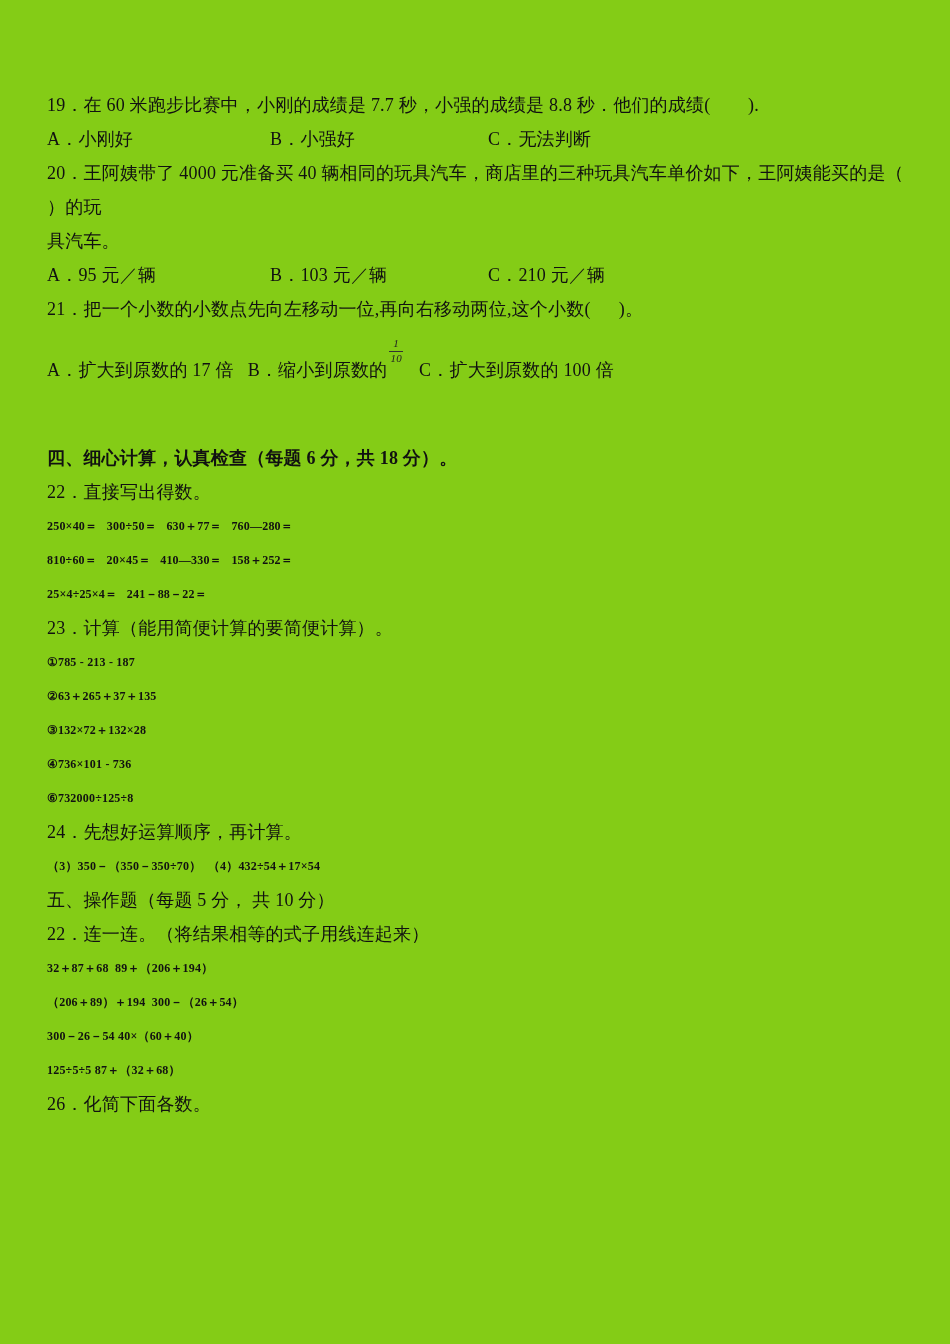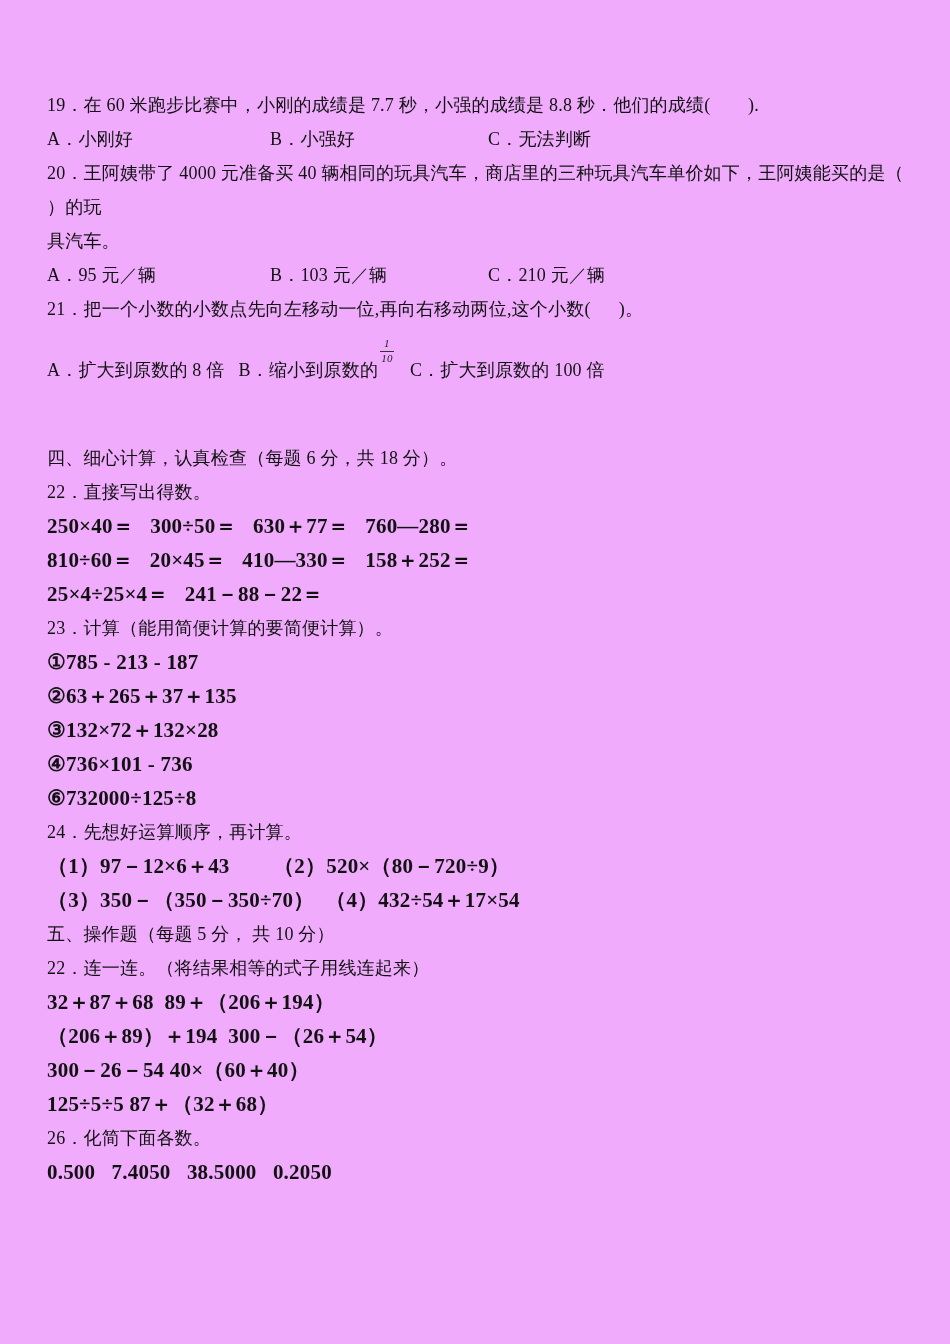--- a/index.html
+++ b/index.html
@@ -6,7 +6,7 @@
   .page{
     position:relative;
     width:950px;height:1344px;
-    background:#f0abfc;
+    background:#84cc16;
     box-sizing:border-box;
     padding:88px 45px 0 47px;
     font-family:"Liberation Serif","DejaVu Serif",serif;

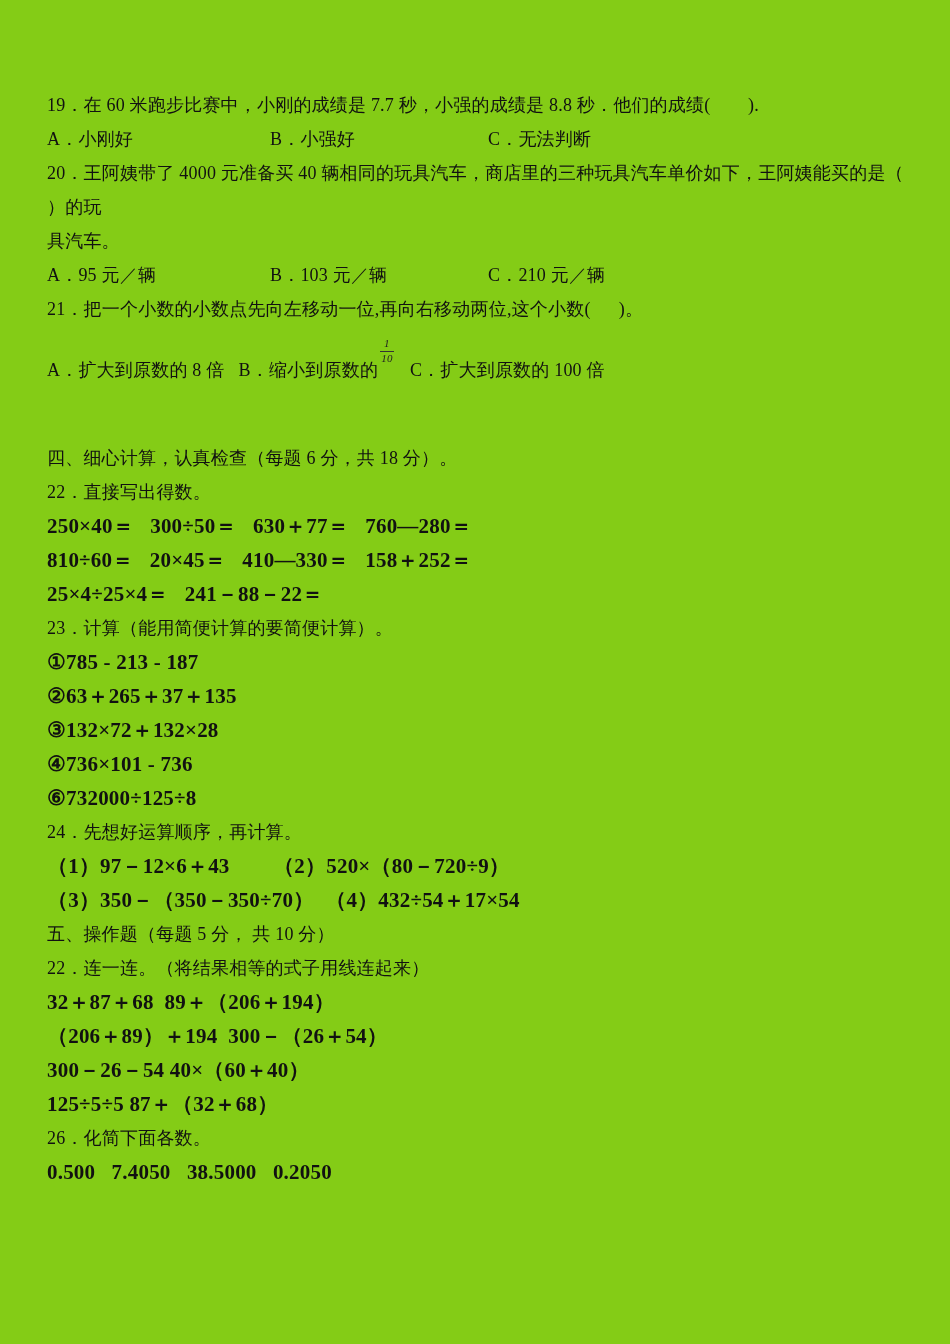--- a/index.html
+++ b/index.html
@@ -53,7 +53,7 @@
       <p class="ln">具汽车。</p>
       <p class="ln optsrow"><span class="opt">A．95 元／辆</span><span class="opt">B．103 元／辆</span><span class="opt">C．210 元／辆</span></p>
       <p class="ln">21．把一个小数的小数点先向左移动一位,再向右移动两位,这个小数(      )。</p>
-      <p class="ln optfrac math-none"><span>A．扩大到原数的 8 倍   B．缩小到原数的</span><span class="frac"><span class="num">1</span><span class="den">10</span></span><span>   C．扩大到原数的 100 倍</span></p>
+      <p class="ln optfrac math-none"><span>A．扩大到原数的 17 倍   B．缩小到原数的</span><span class="frac"><span class="num">1</span><span class="den">10</span></span><span>   C．扩大到原数的 100 倍</span></p>
       <p class="ln secmajor">四、细心计算，认真检查（每题 6 分，共 18 分）。</p>
       <p class="ln">22．直接写出得数。</p>
       <p class="ln math">250×40＝   300÷50＝   630＋77＝   760—280＝</p>

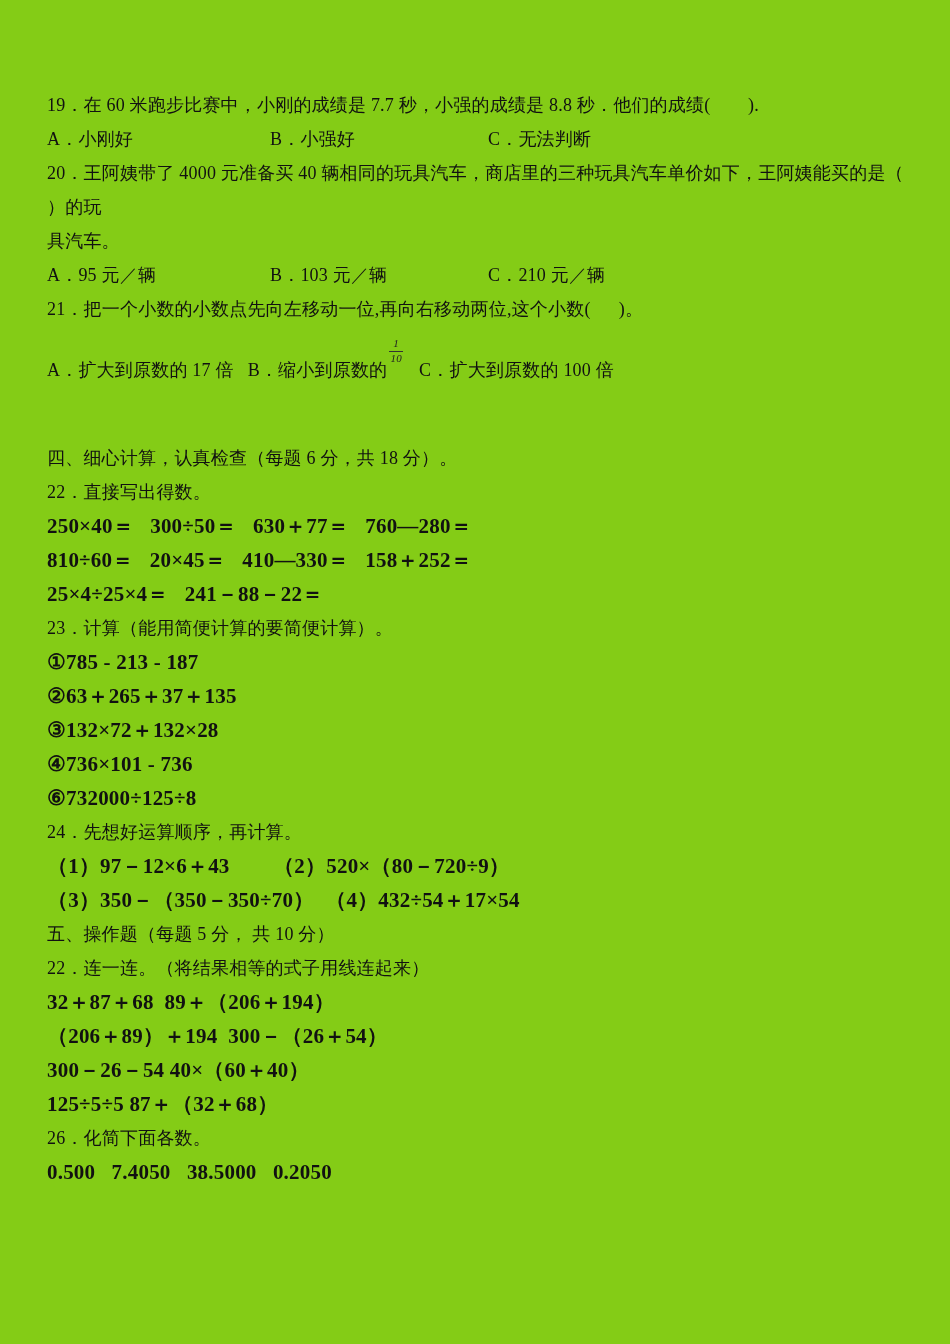--- a/index.html
+++ b/index.html
@@ -21,7 +21,7 @@
     letter-spacing:0.2px;
   }
   .math{font-weight:700;font-size:21px;}
-  .secmajor{margin-top:54px;}
+  .secmajor{margin-top:54px;font-weight:bold;}
   .optfrac{margin-top:26px;}
   .optsrow .opt{display:inline-block;white-space:pre;}
   .optsrow .opt:nth-child(1){width:223px;}

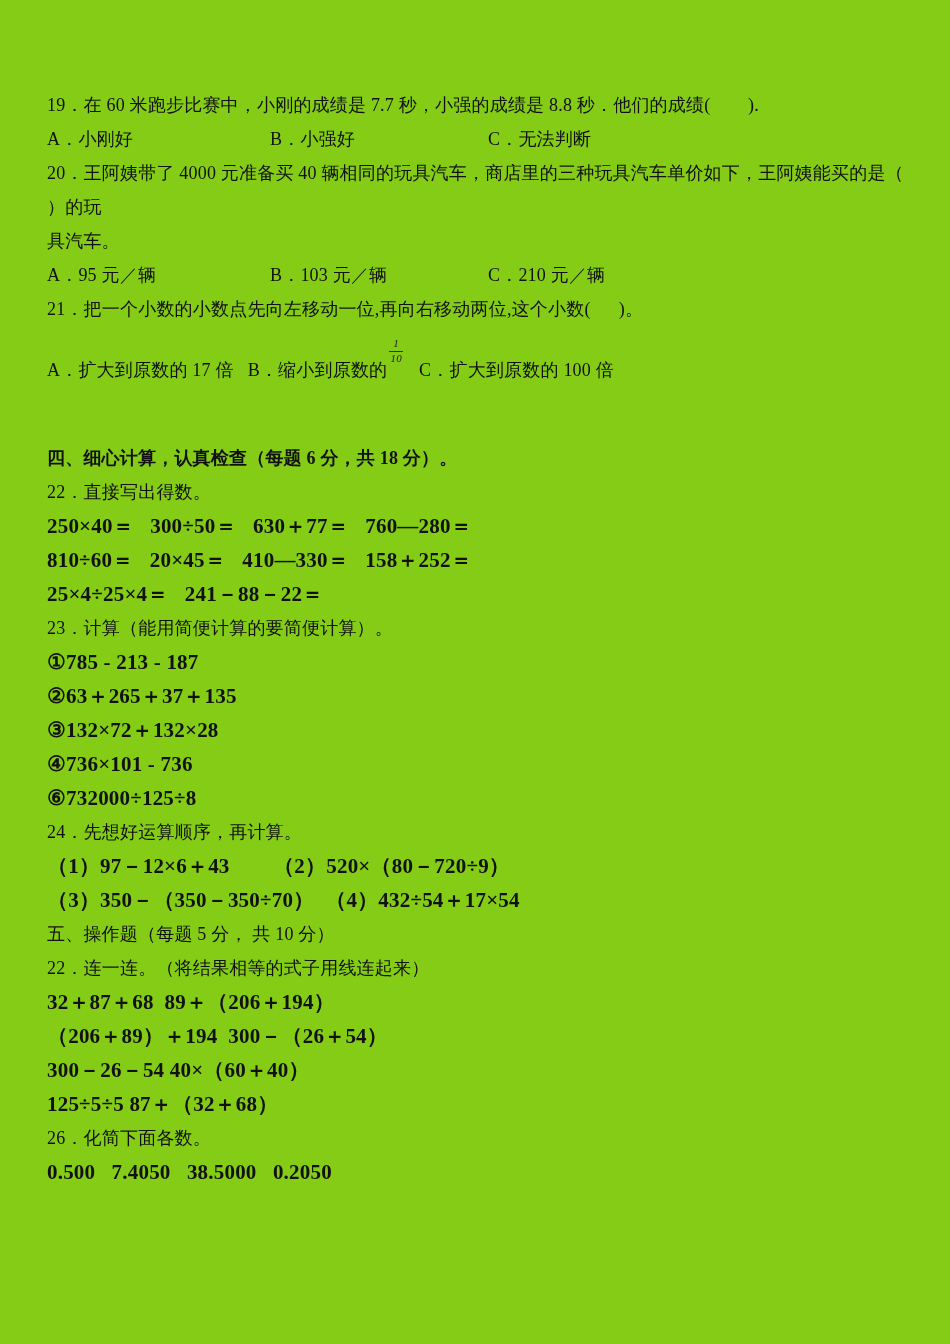--- a/index.html
+++ b/index.html
@@ -20,7 +20,7 @@
     white-space:pre-wrap;
     letter-spacing:0.2px;
   }
-  .math{font-weight:700;font-size:21px;}
+  .math{font-weight:700;font-size:12px;}
   .secmajor{margin-top:54px;font-weight:bold;}
   .optfrac{margin-top:26px;}
   .optsrow .opt{display:inline-block;white-space:pre;}

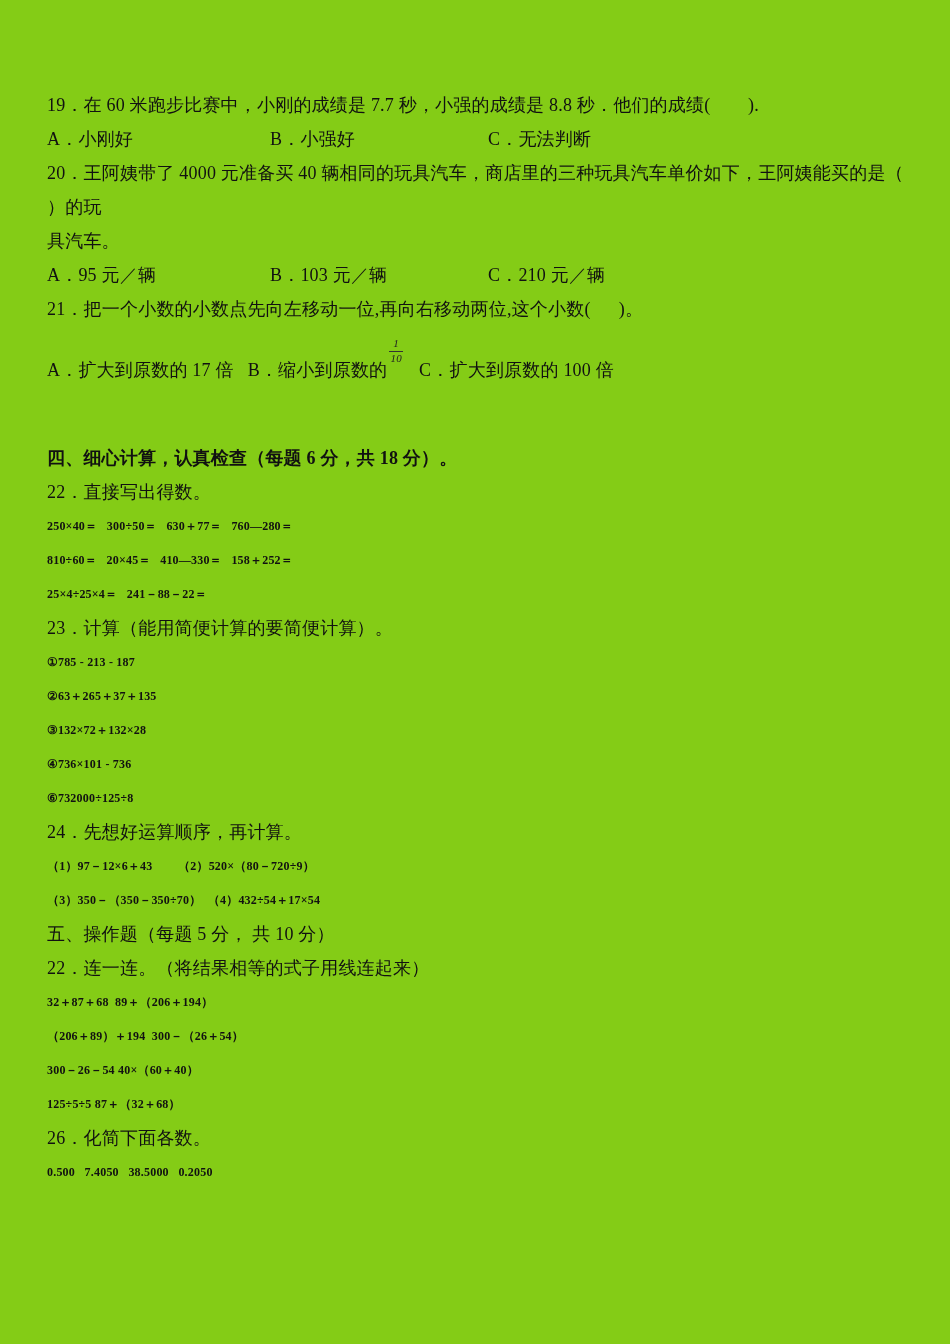--- a/index.html
+++ b/index.html
@@ -66,7 +66,6 @@
       <p class="ln math">④736×101 - 736</p>
       <p class="ln math">⑥732000÷125÷8</p>
       <p class="ln">24．先想好运算顺序，再计算。</p>
-      <p class="ln math">（1）97－12×6＋43        （2）520×（80－720÷9）</p>
       <p class="ln math">（3）350－（350－350÷70）  （4）432÷54＋17×54</p>
       <p class="ln">五、操作题（每题 5 分， 共 10 分）</p>
       <p class="ln">22．连一连。（将结果相等的式子用线连起来）</p>

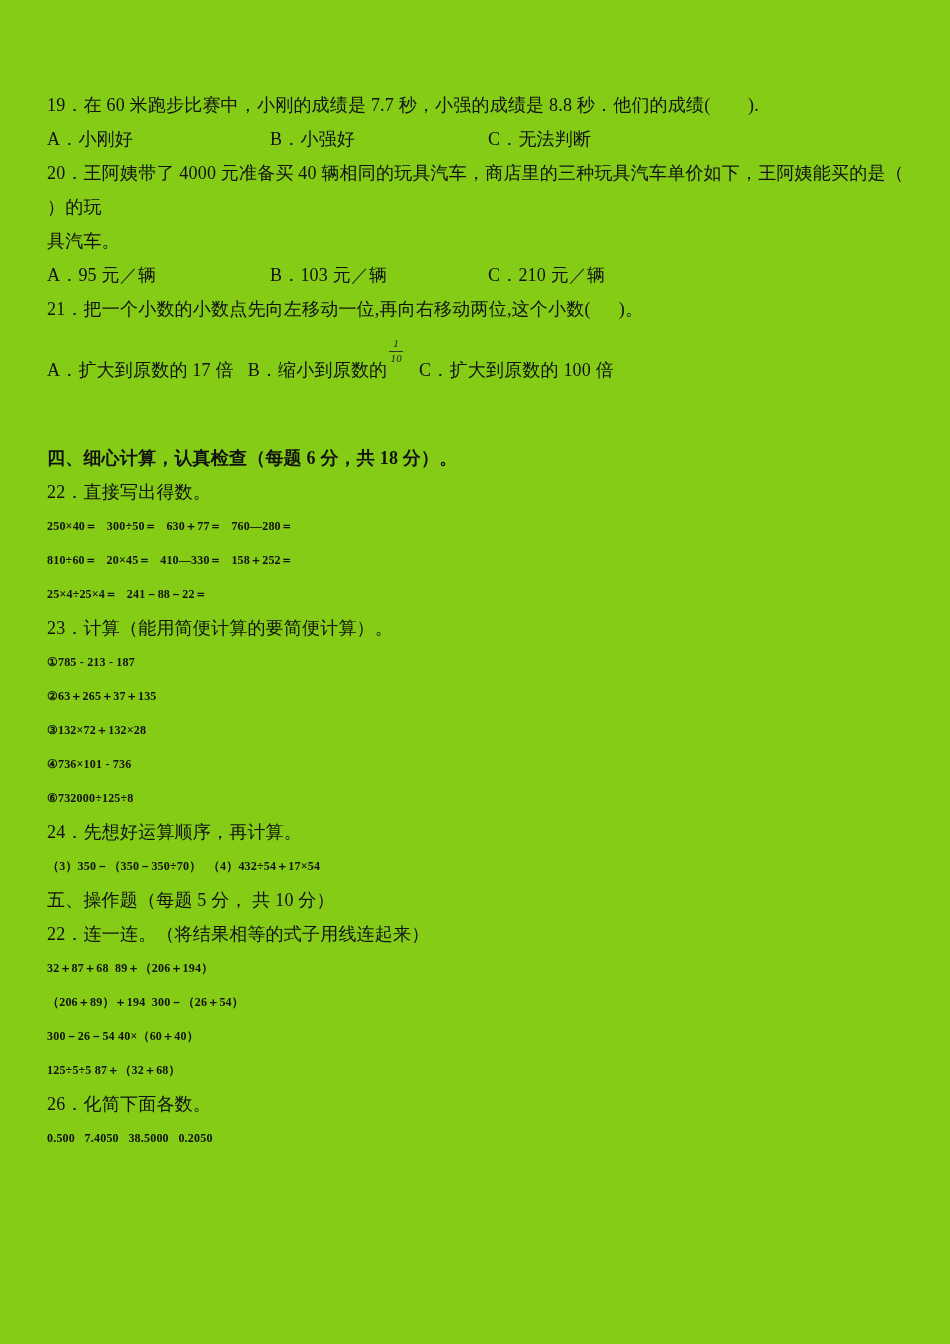--- a/index.html
+++ b/index.html
@@ -74,7 +74,6 @@
       <p class="ln math">300－26－54 40×（60＋40）</p>
       <p class="ln math">125÷5÷5 87＋（32＋68）</p>
       <p class="ln">26．化简下面各数。</p>
-      <p class="ln math">0.500   7.4050   38.5000   0.2050</p>
     </div>
 </div>
 

